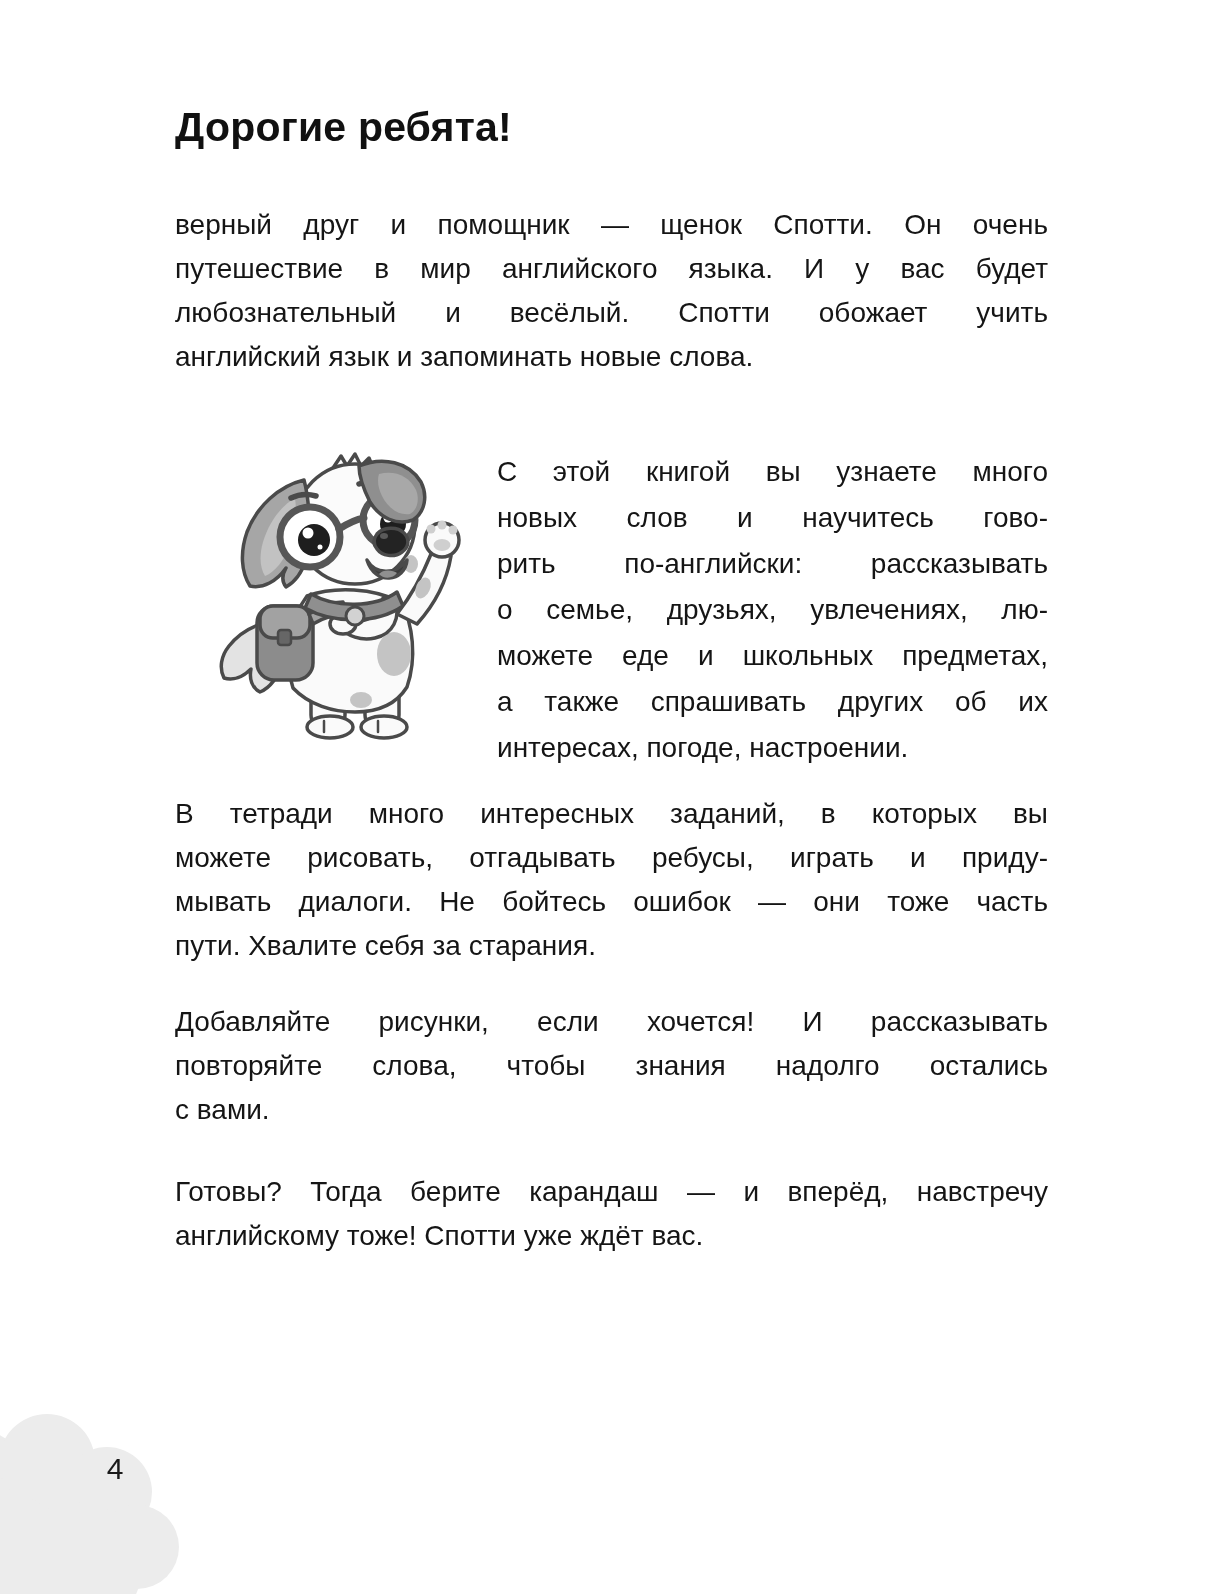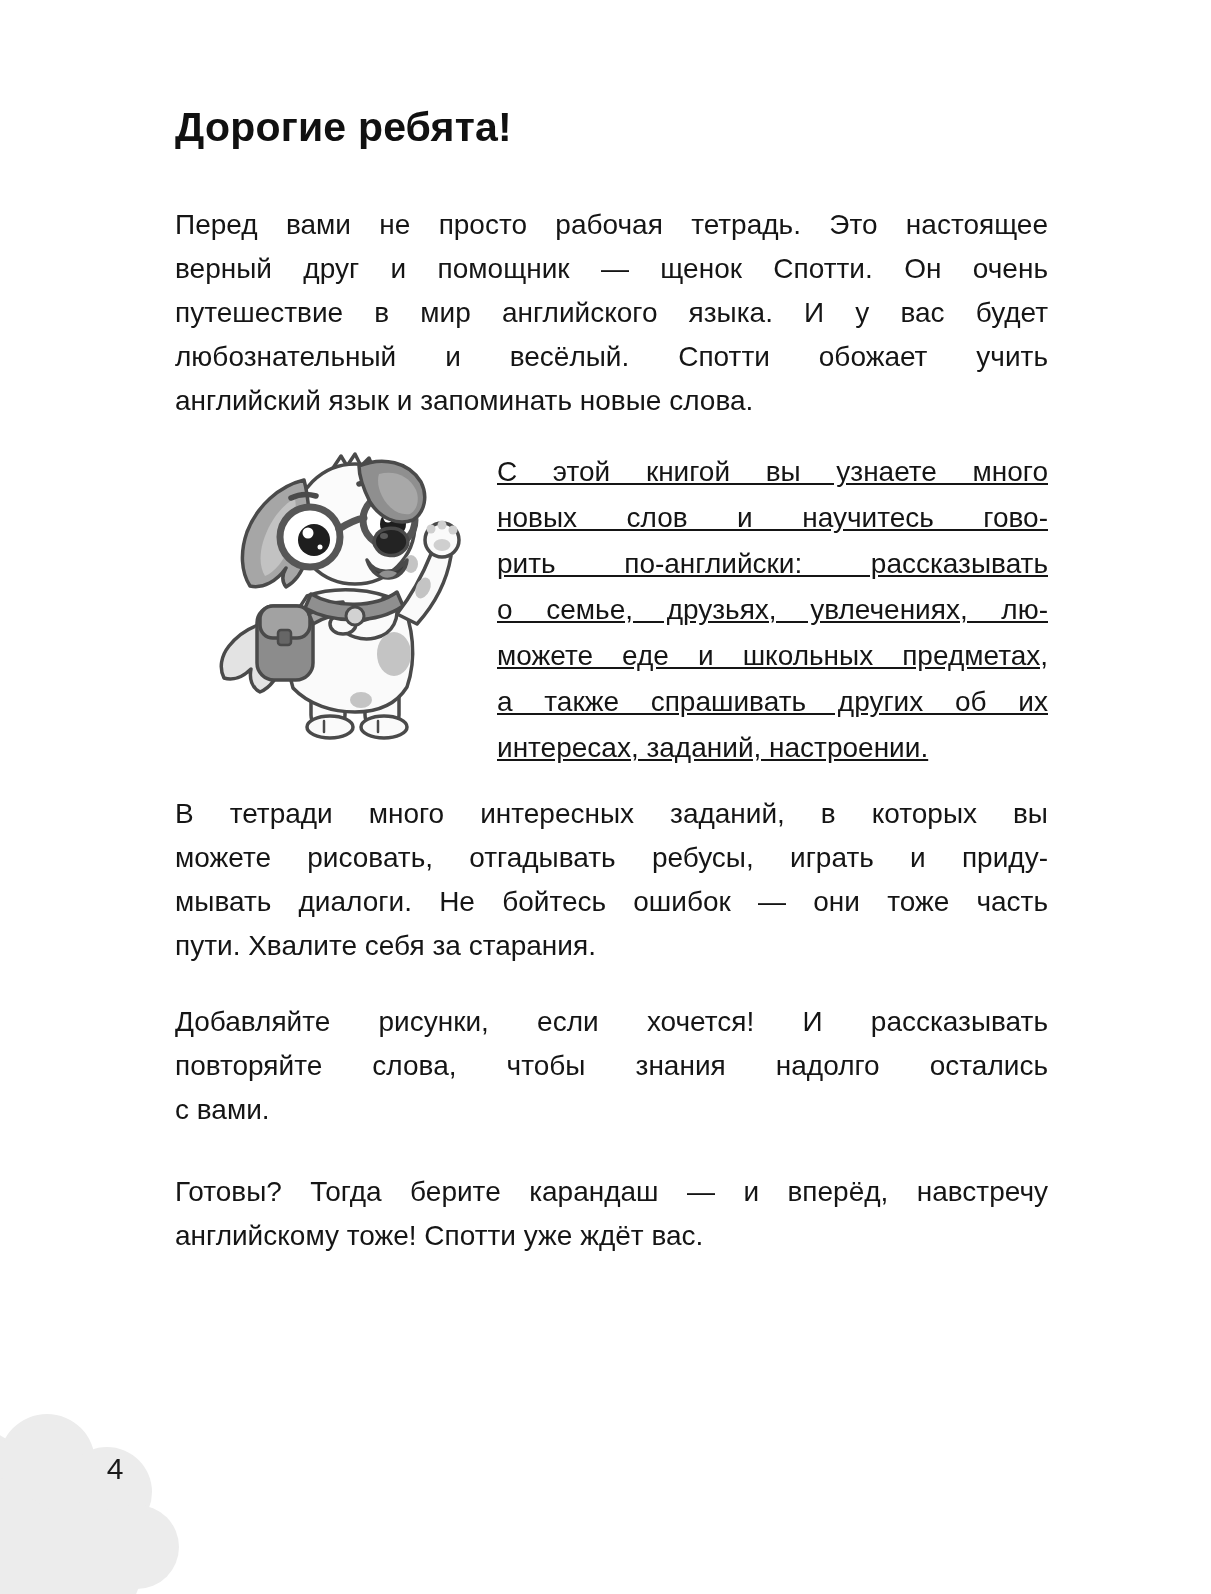--- a/index.html
+++ b/index.html
@@ -50,7 +50,6 @@
   <h1 class="heading">Дорогие ребята!</h1>
 
   <div class="para p1">
-    <div class="line">Перед вами не просто рабочая тетрадь. Это настоящее</div>
     <div class="line">верный друг и помощник — щенок Спотти. Он очень</div>
     <div class="line">путешествие в мир английского языка. И у вас будет</div>
     <div class="line">любознательный и весёлый. Спотти обожает учить</div>

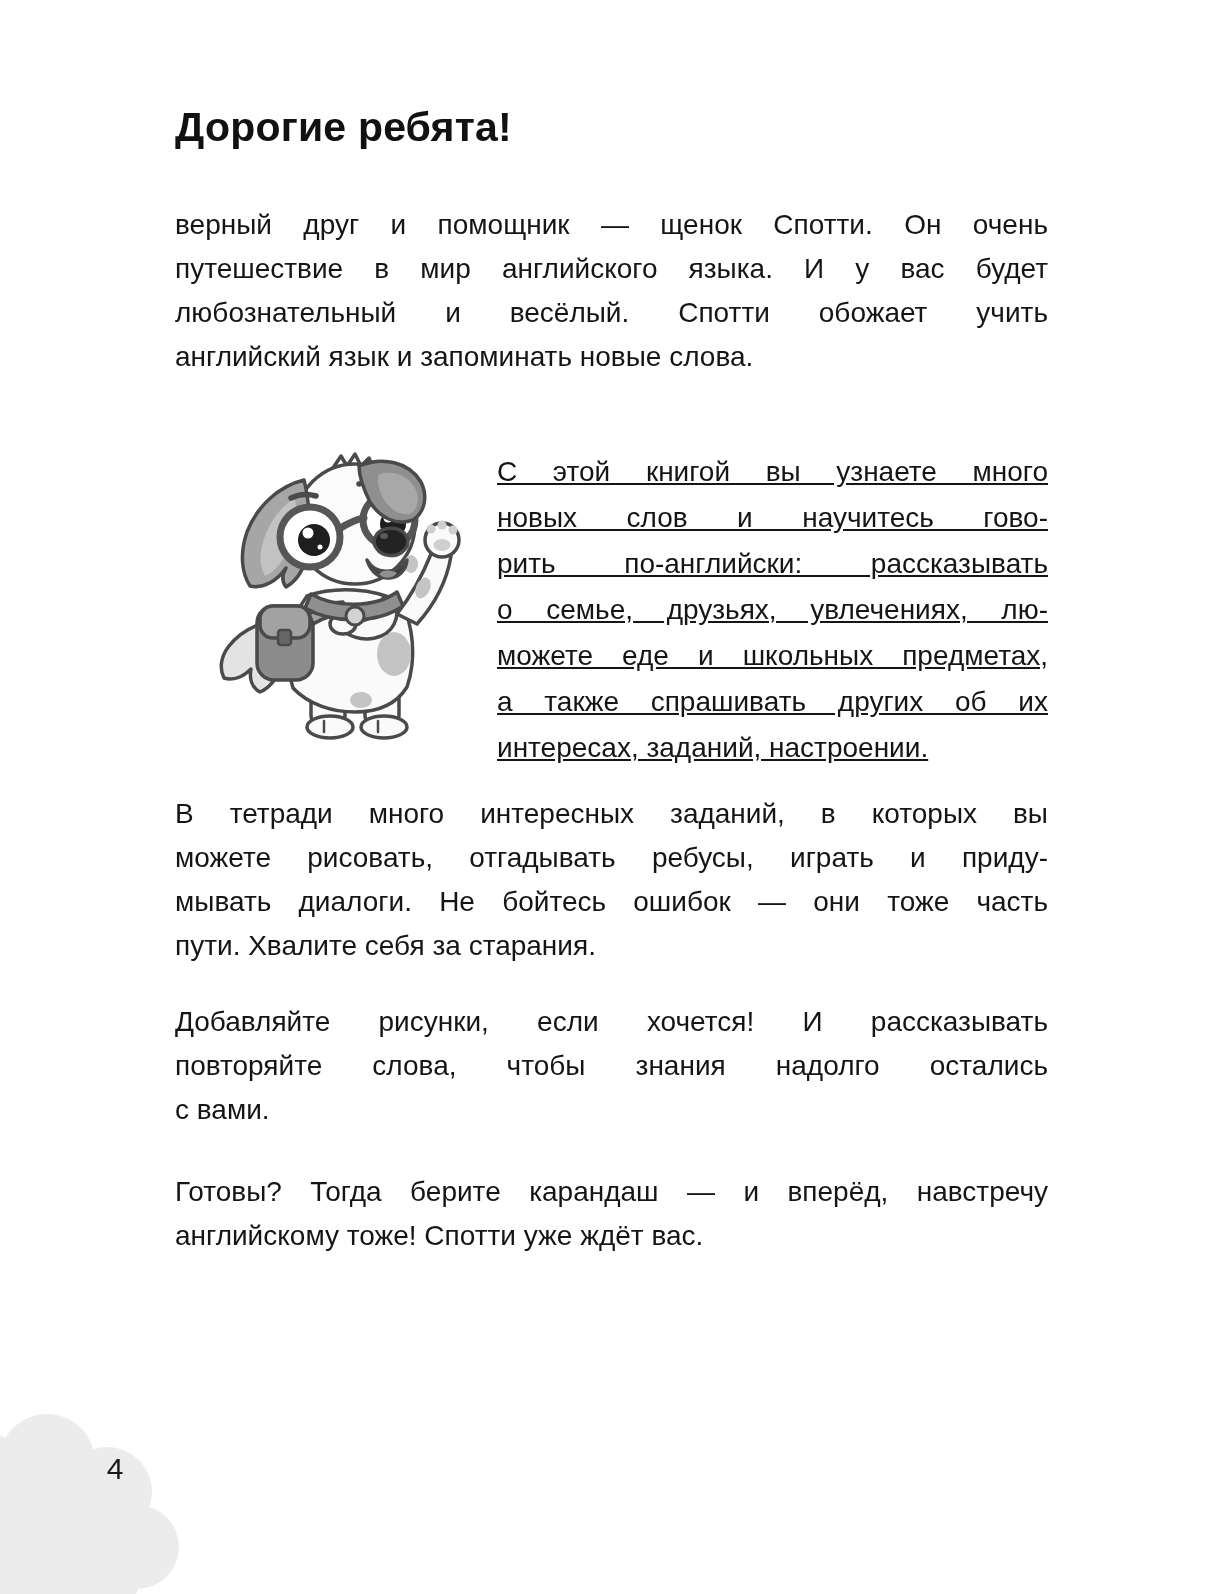--- a/index.html
+++ b/index.html
@@ -24,7 +24,7 @@
   .para .line { text-align:justify; text-align-last:justify; }
   .para .line.last { text-align:justify; text-align-last:left; }
   .p1 { top:203px; }
-  .p2 { left:497px; top:449px; width:551px; line-height:46px;text-decoration:underline; }
+  .p2 { left:497px; top:449px; width:551px; line-height:46px; }
   .p3 { top:792px; }
   .p4 { top:1000px; }
   .p5 { top:1170px; }

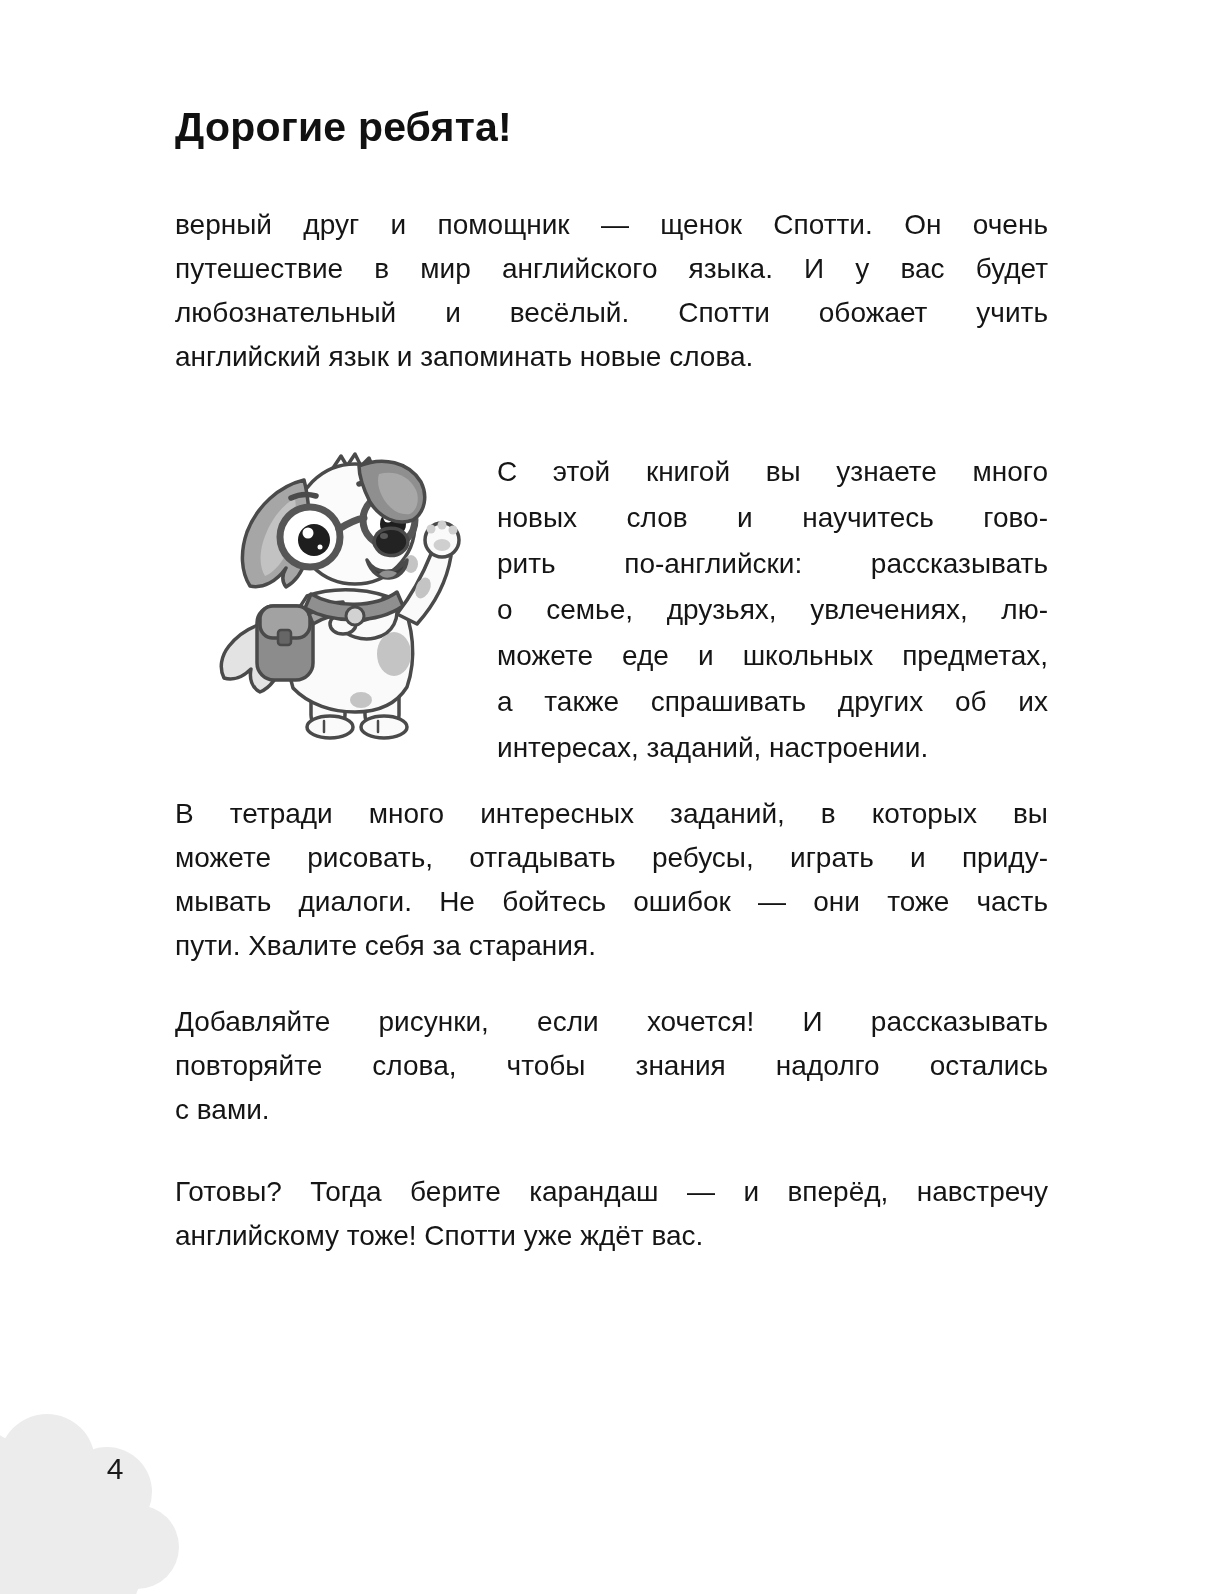--- a/index.html
+++ b/index.html
@@ -138,7 +138,7 @@
     <div class="line">о семье, друзьях, увлечениях, лю-</div>
     <div class="line">можете еде и школьных предметах,</div>
     <div class="line">а также спрашивать других об их</div>
-    <div class="line last">интересах, заданий, настроении.</div>
+    <div class="line last">интересах, погоде, настроении.</div>
   </div>
 
   <div class="para p3">

